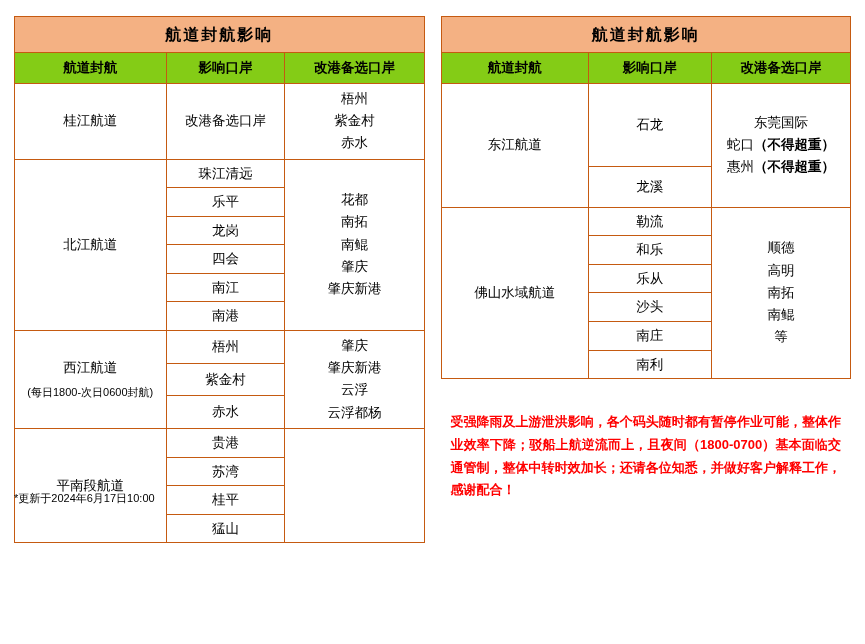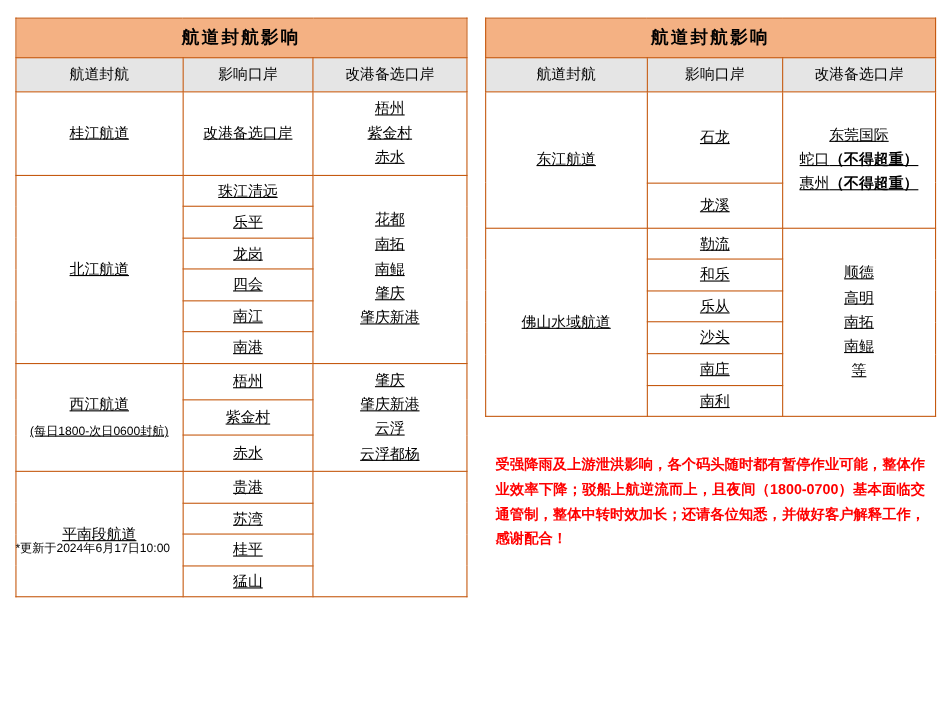--- a/index.html
+++ b/index.html
@@ -50,8 +50,8 @@
     padding: 6px 2px;
   }
   .head-cell {
-    background: #e5e5e5;
-    font-weight: normal;
+    background: #84cc16;
+    font-weight: bold;
     font-size: 13.5px;
     padding: 5px 2px;
   }

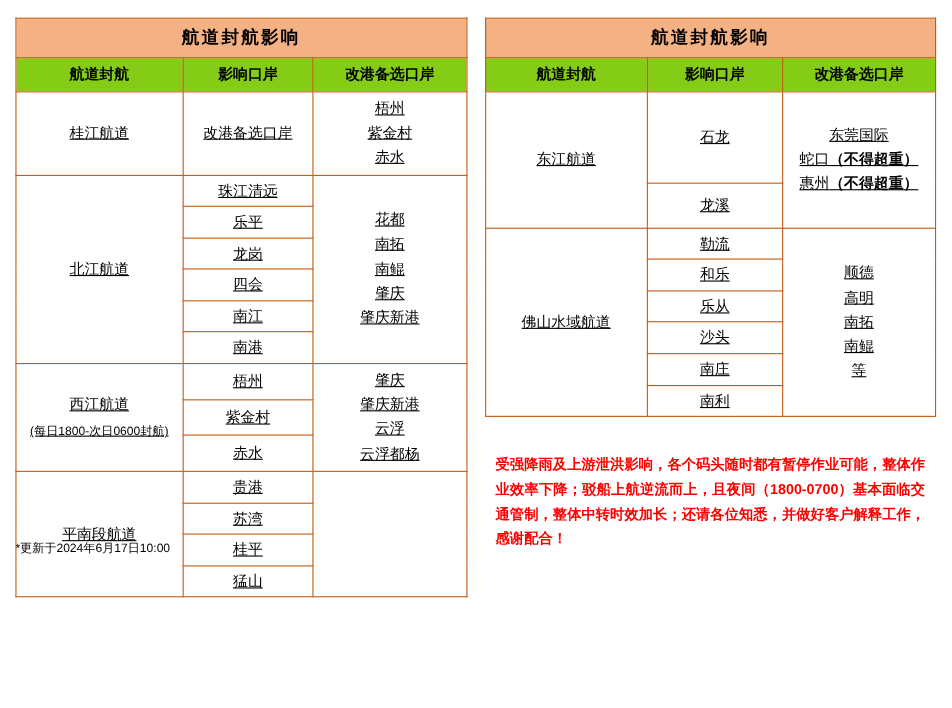--- a/index.html
+++ b/index.html
@@ -57,7 +57,6 @@
   }
   .body-cell {
     background: #ffffff;
-    text-decoration: underline;
   }
   .multi {
     line-height: 1.65;

